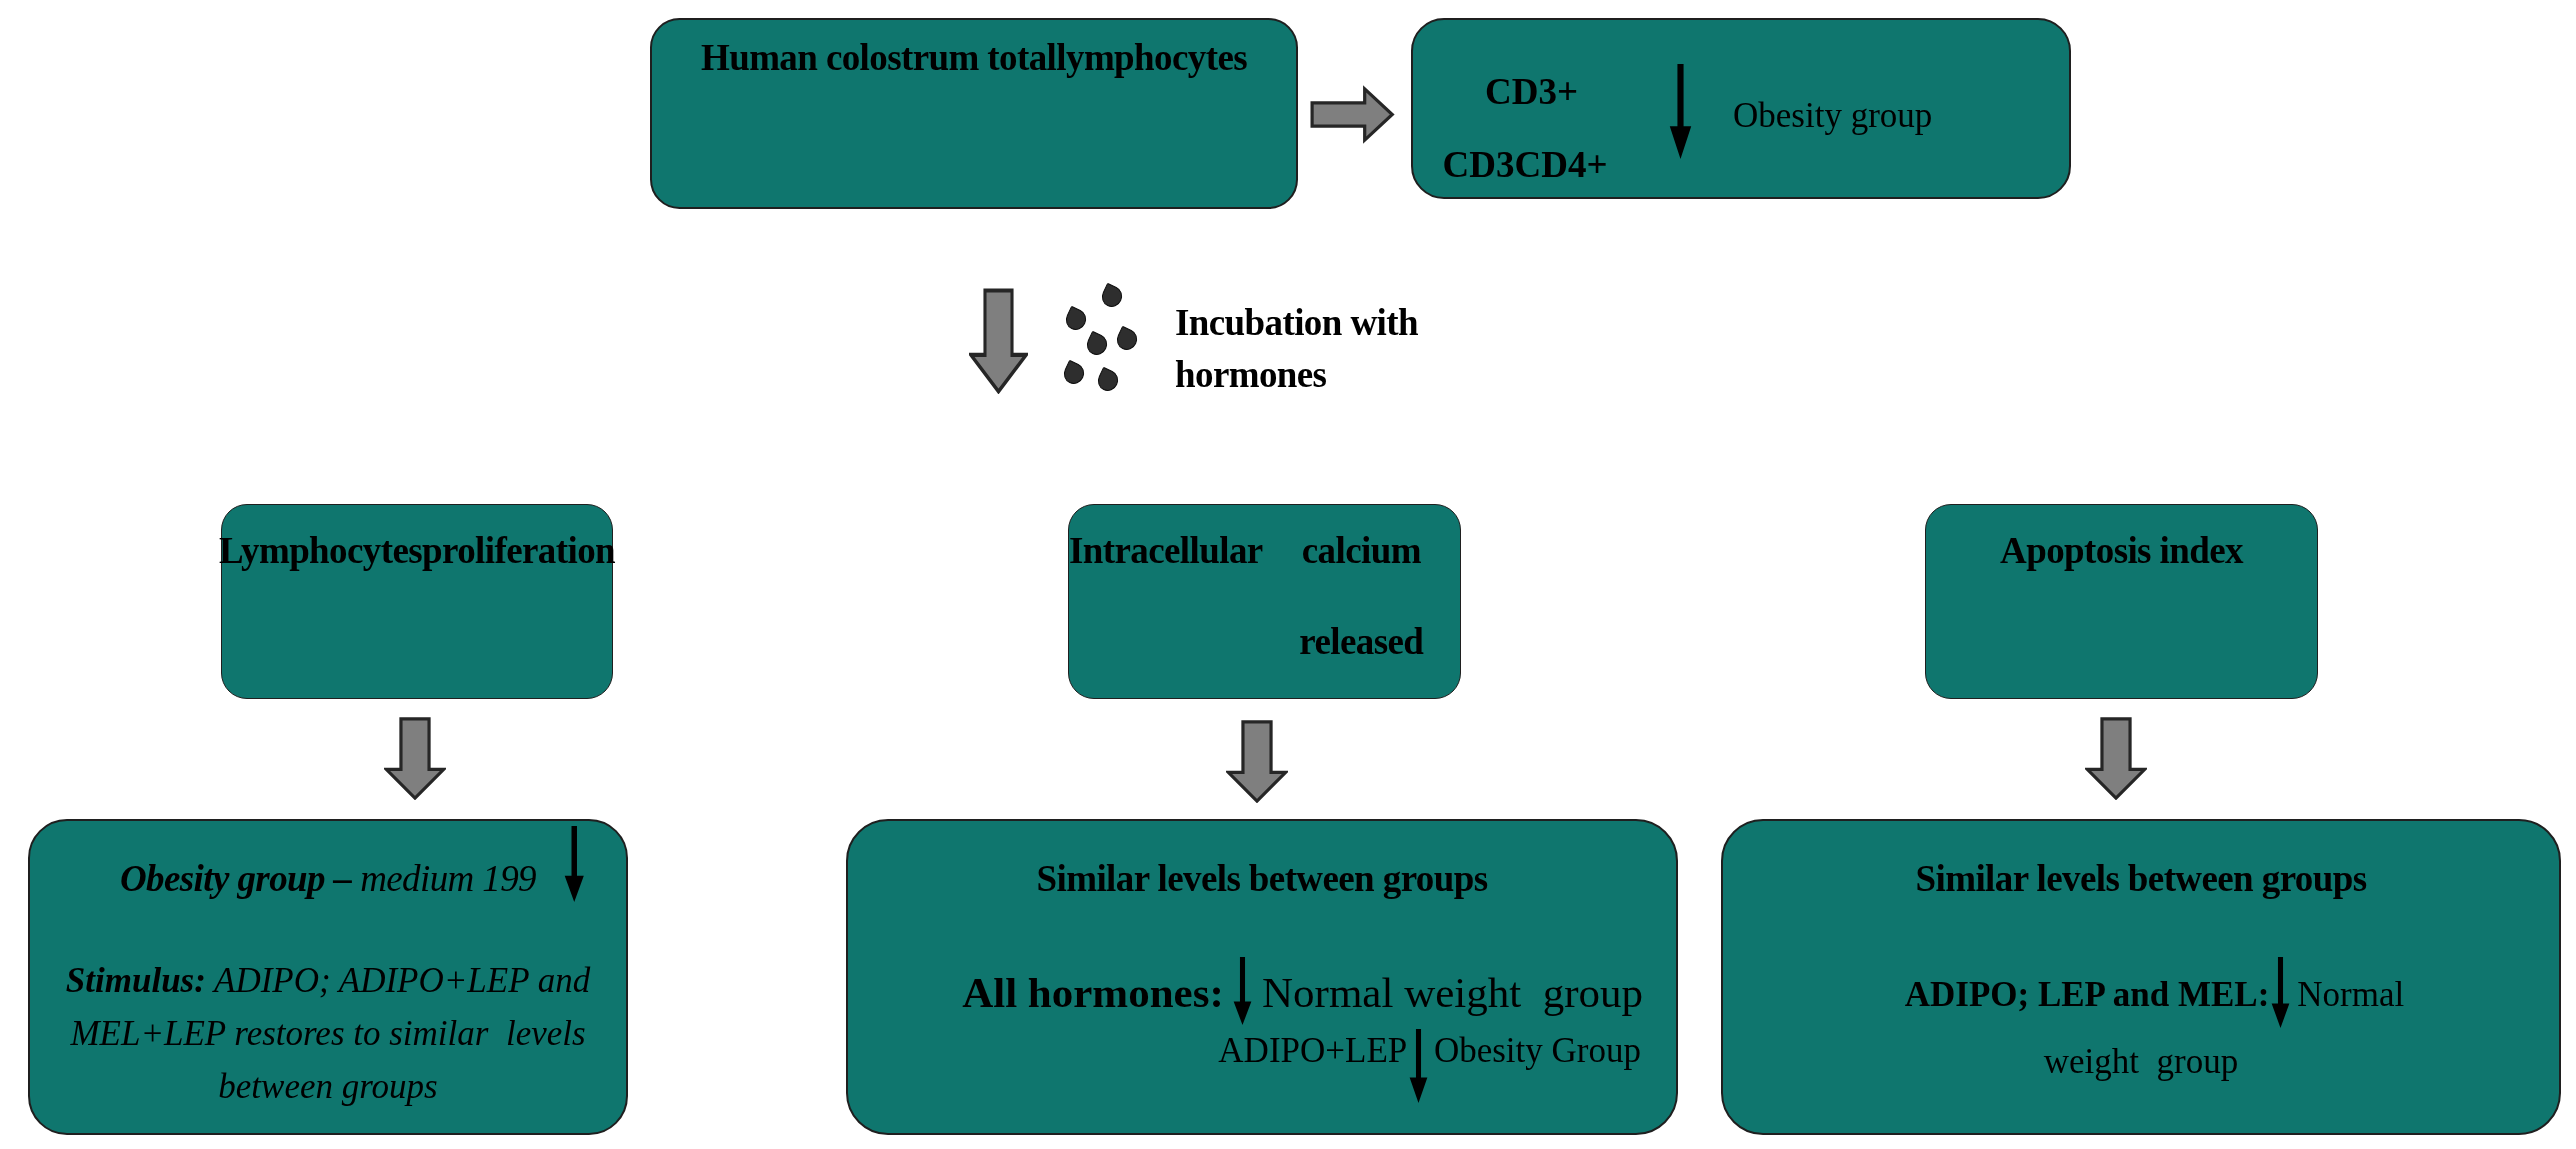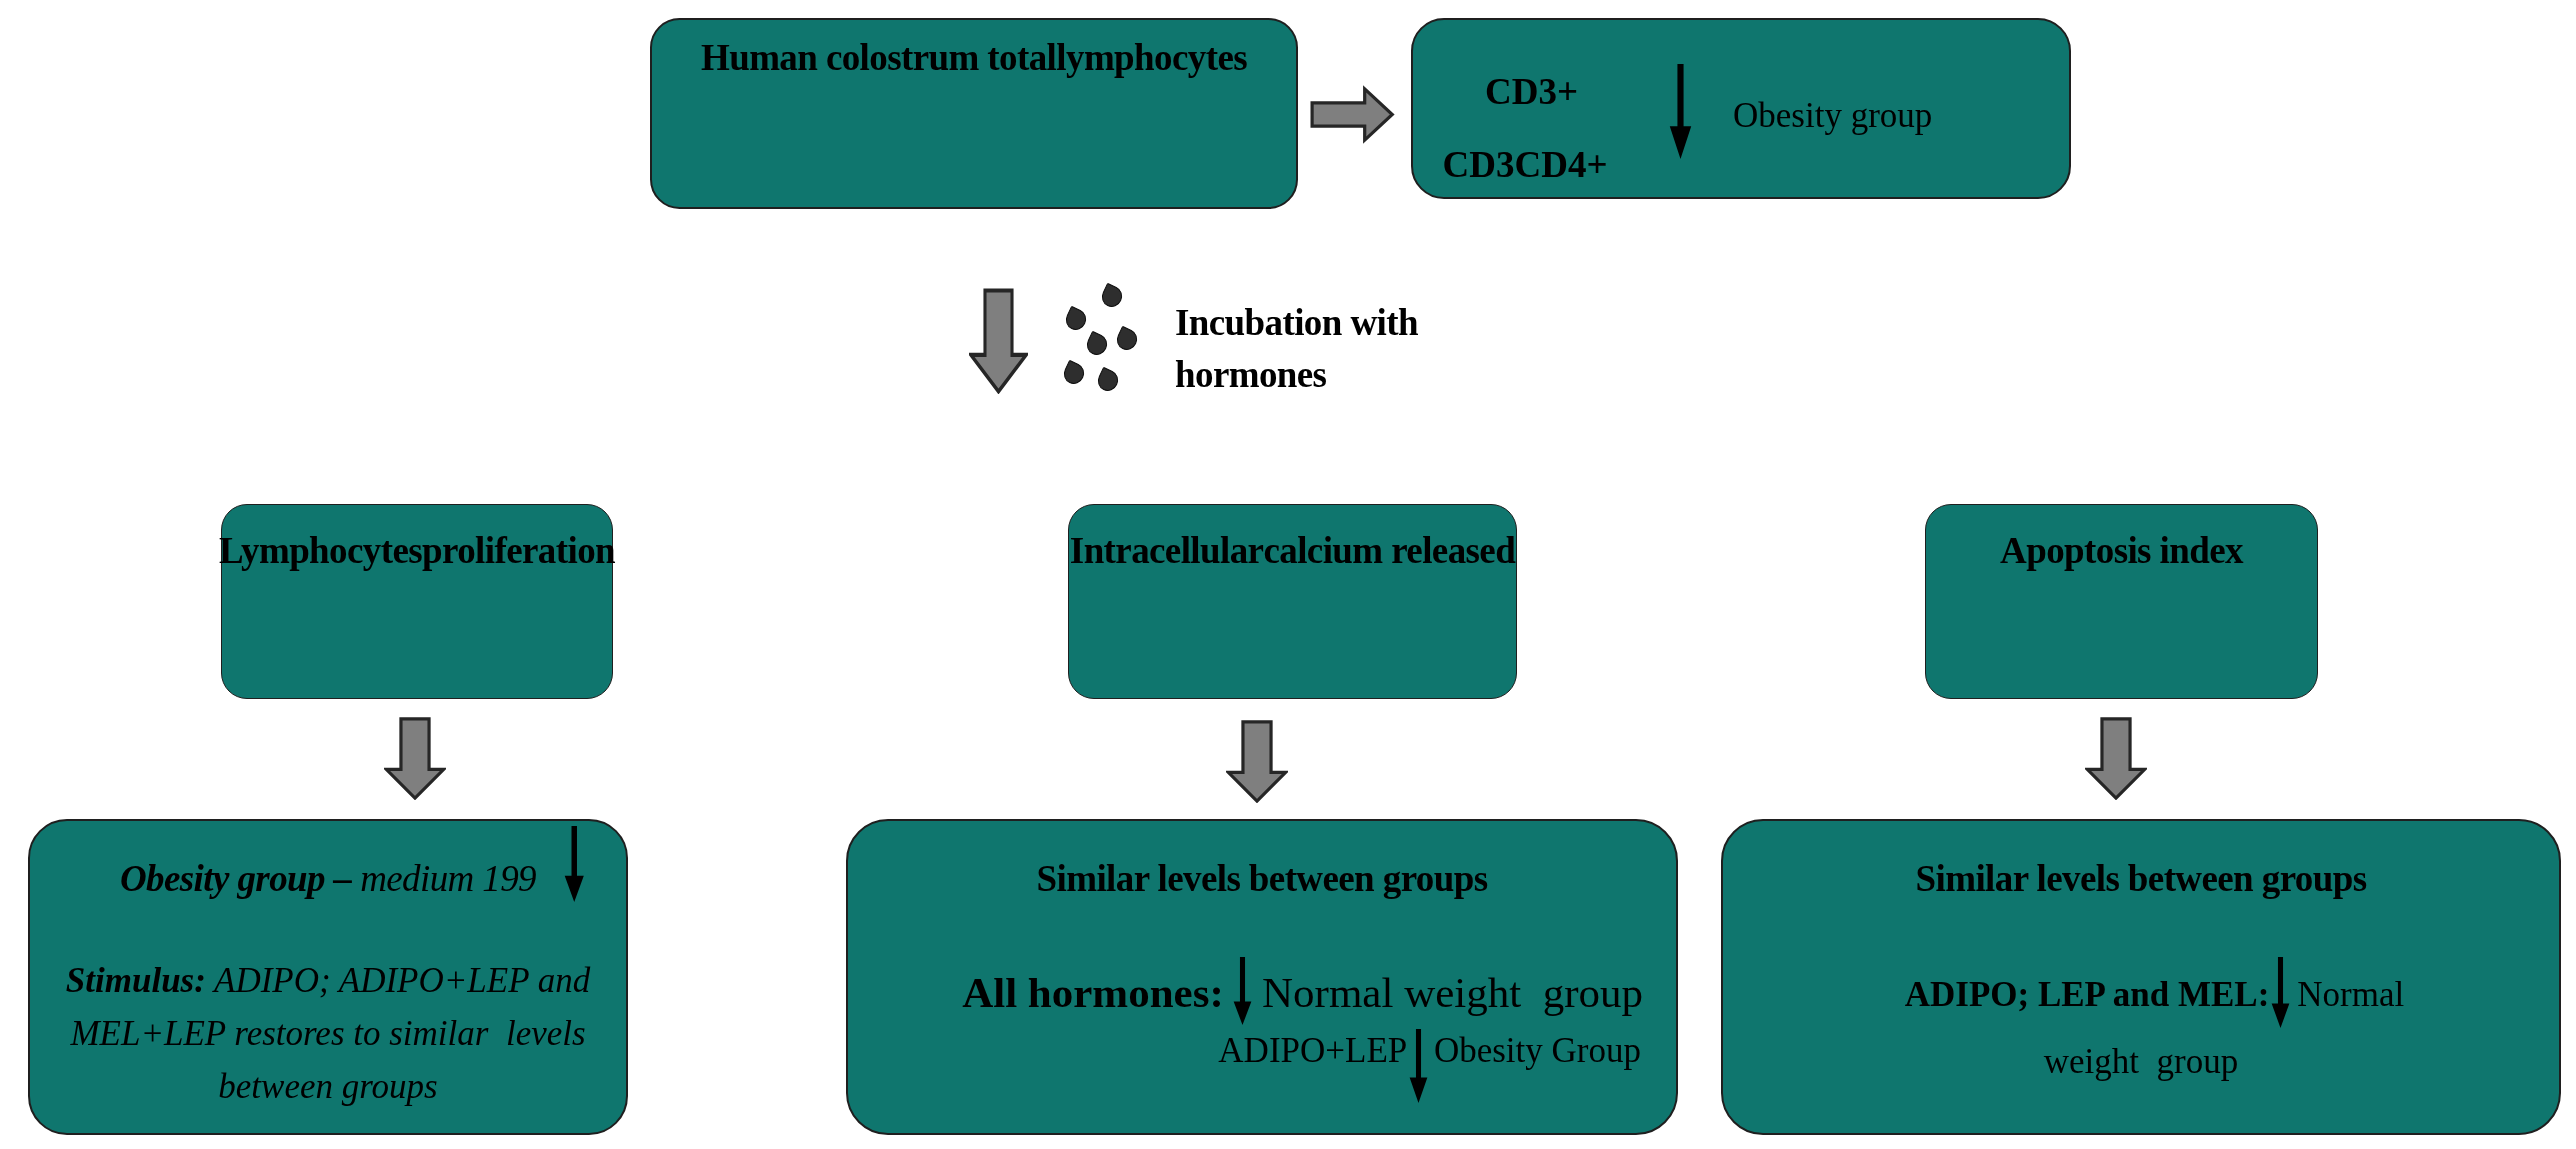--- a/index.html
+++ b/index.html
@@ -45,7 +45,7 @@
   .box-assay{top:504px;height:195px;border:1.9px solid #1f1f1f;border-radius:26px;}
   .box-assay div{line-height:91px;font-size:37px;font-weight:bold;letter-spacing:-0.6px;}
   .box-prolif{left:221px;width:392px;}
-  .box-calcium{left:1068px;width:449px;}
+  .box-calcium{left:1068px;width:393px;}
   .box-apoptosis{left:1925px;width:393px;}
   .gray-down{position:absolute;}
   .gd-left{left:384px;top:717px;}

